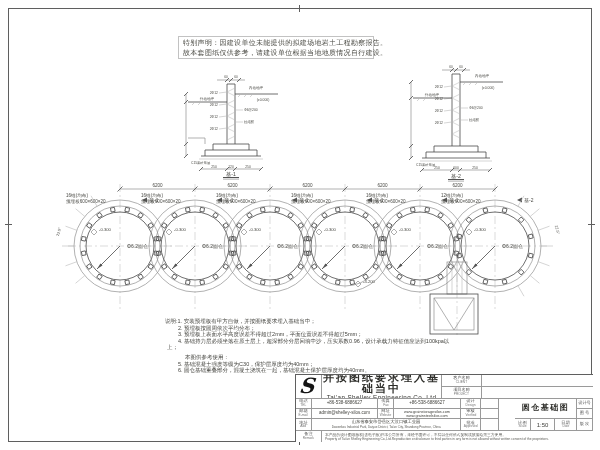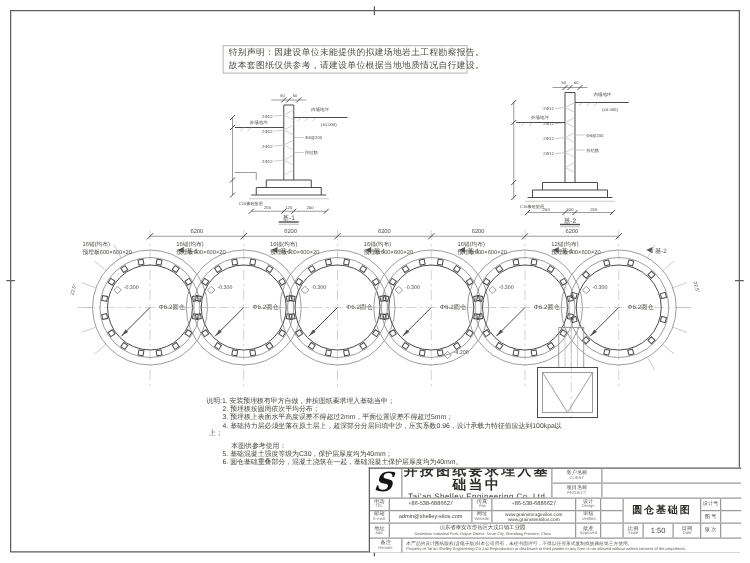--- a/index.html
+++ b/index.html
@@ -535,7 +535,7 @@
         </div>
       </div>
 
-      <div style="width:62px;border-right:1px solid #9a9a9a;display:flex;flex-direction:column;">
+      <div style="width:62px;border-right:1px solid #9a9a9a;display:flex;flex-direction:column;margin-left:16px;">
         <div class="cell" style="height:21px;border-right:none;border-bottom:1px solid #9a9a9a;">
           <span id="dwgTitle">圆仓基础图</span>
         </div>

